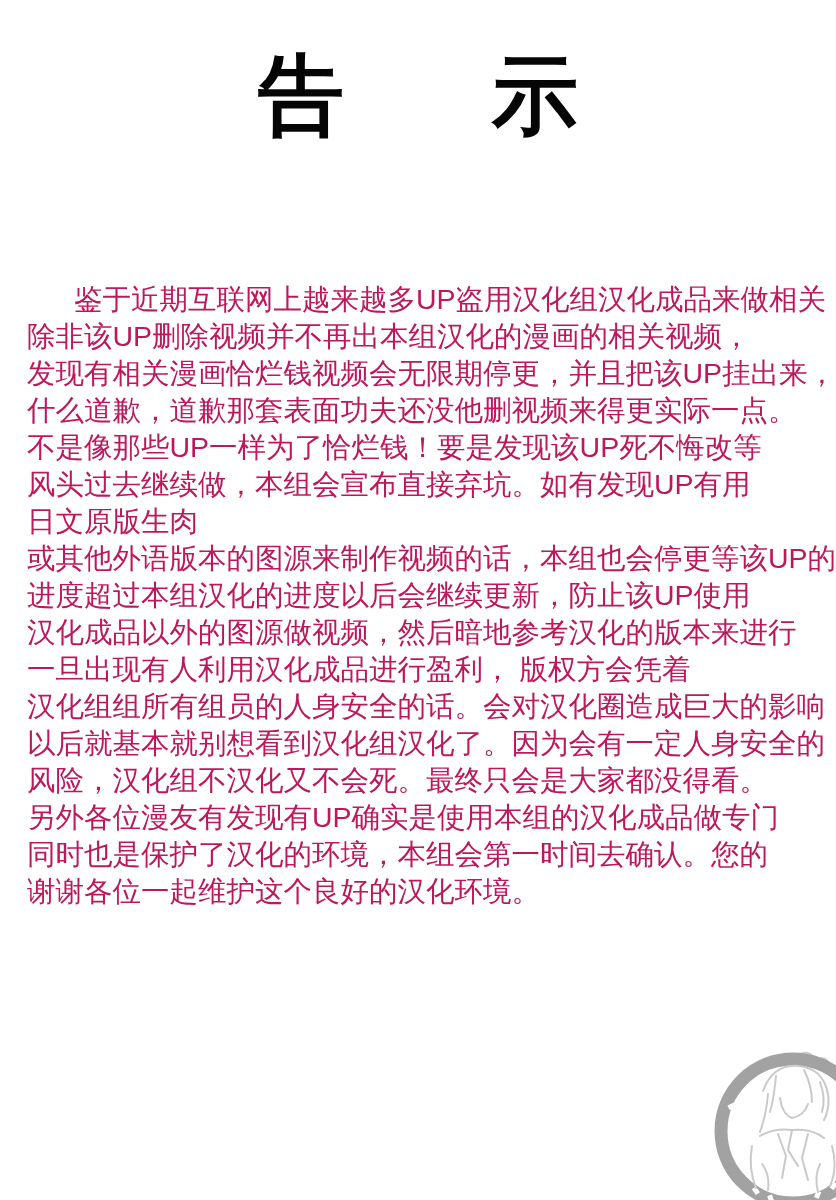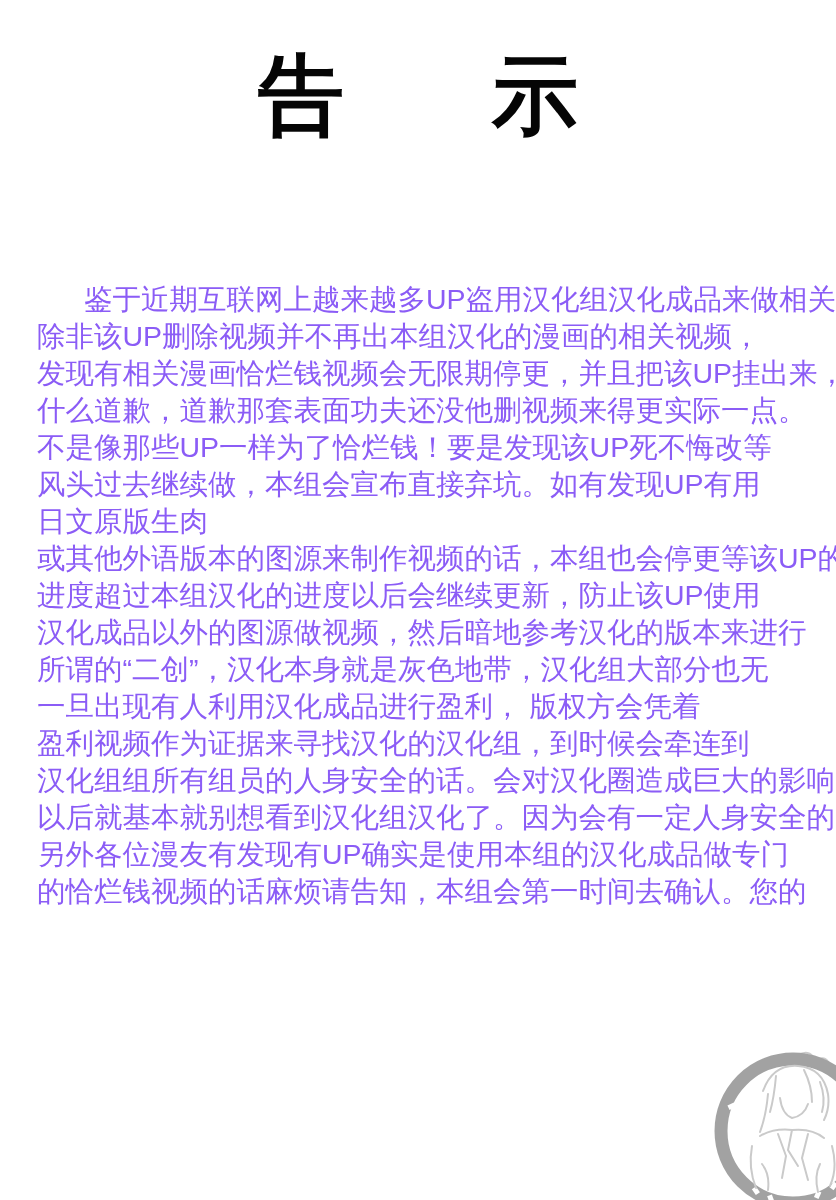--- a/index.html
+++ b/index.html
@@ -43,8 +43,7 @@
     font-weight: 500;
     white-space: nowrap;
     letter-spacing: 0px;
-    color: #8b5cf6;
-    margin-left: 10px;
+    color: #be185d;
   }
   .notice-line.indent {
     text-indent: 1.65em;

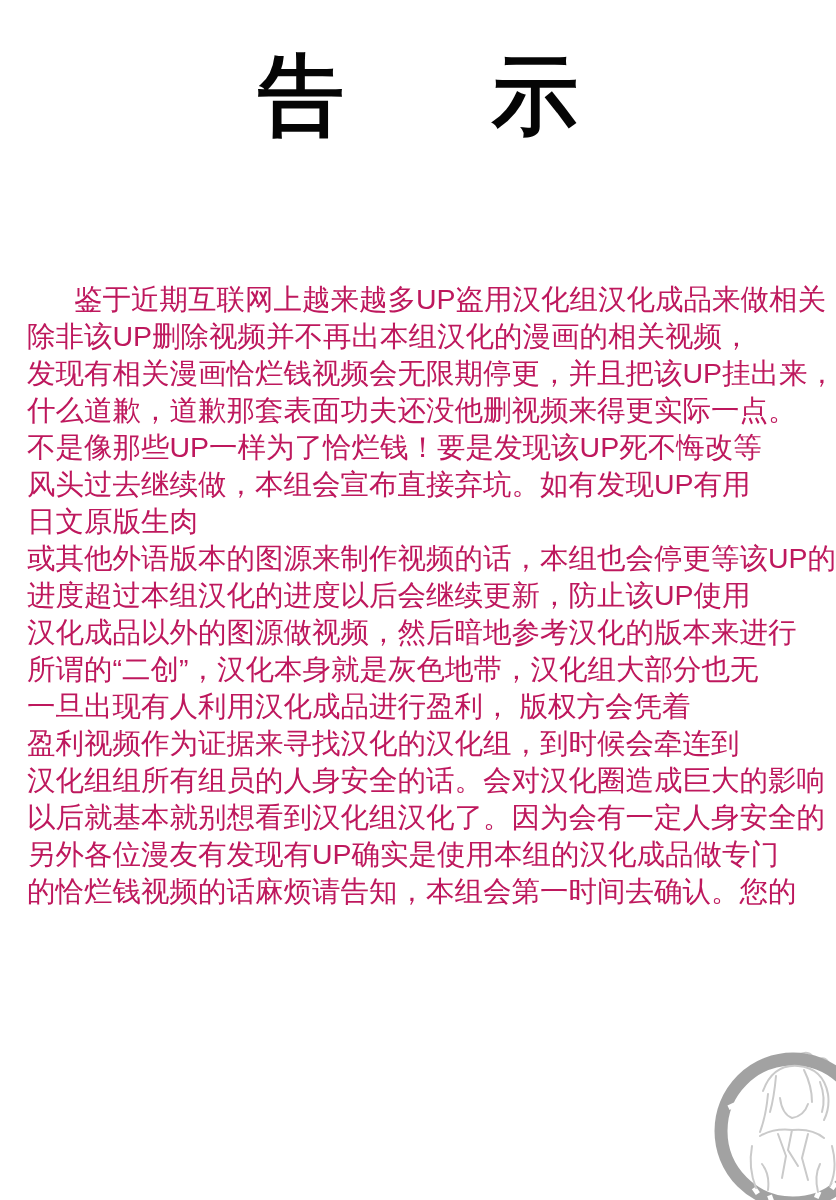--- a/index.html
+++ b/index.html
@@ -120,7 +120,6 @@
     <div class="notice-line">或其他外语版本的图源来制作视频的话，本组也会停更等该UP的</div>
     <div class="notice-line">进度超过本组汉化的进度以后会继续更新，防止该UP使用</div>
     <div class="notice-line">汉化成品以外的图源做视频，然后暗地参考汉化的版本来进行</div>
-    <div class="notice-line">所谓的“二创”，汉化本身就是灰色地带，汉化组大部分也无</div>
     <div class="notice-line">一旦出现有人利用汉化成品进行盈利， 版权方会凭着</div>
     <div class="notice-line">盈利视频作为证据来寻找汉化的汉化组，到时候会牵连到</div>
     <div class="notice-line">汉化组组所有组员的人身安全的话。会对汉化圈造成巨大的影响，</div>

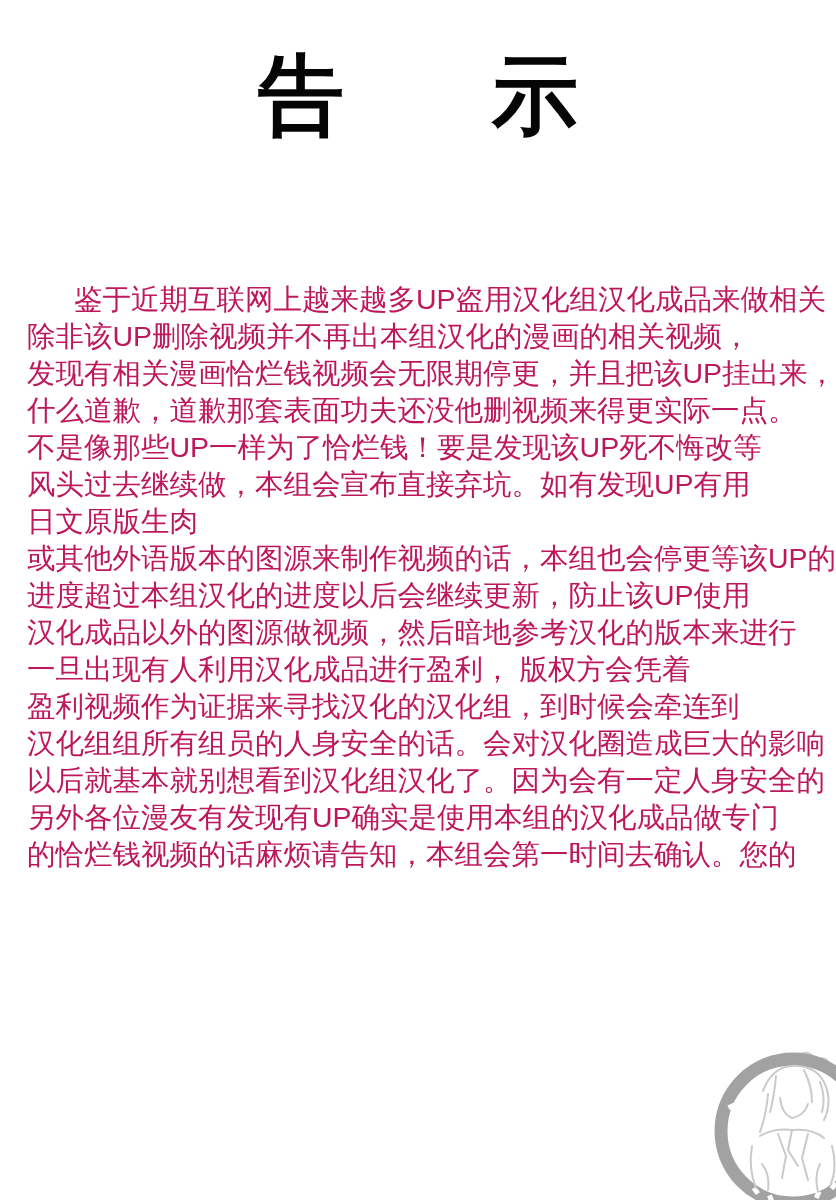--- a/index.html
+++ b/index.html
@@ -121,7 +121,6 @@
     <div class="notice-line">进度超过本组汉化的进度以后会继续更新，防止该UP使用</div>
     <div class="notice-line">汉化成品以外的图源做视频，然后暗地参考汉化的版本来进行</div>
     <div class="notice-line">一旦出现有人利用汉化成品进行盈利， 版权方会凭着</div>
-    <div class="notice-line">盈利视频作为证据来寻找汉化的汉化组，到时候会牵连到</div>
     <div class="notice-line">汉化组组所有组员的人身安全的话。会对汉化圈造成巨大的影响，</div>
     <div class="notice-line">以后就基本就别想看到汉化组汉化了。因为会有一定人身安全的</div>
     <div class="notice-line">另外各位漫友有发现有UP确实是使用本组的汉化成品做专门</div>

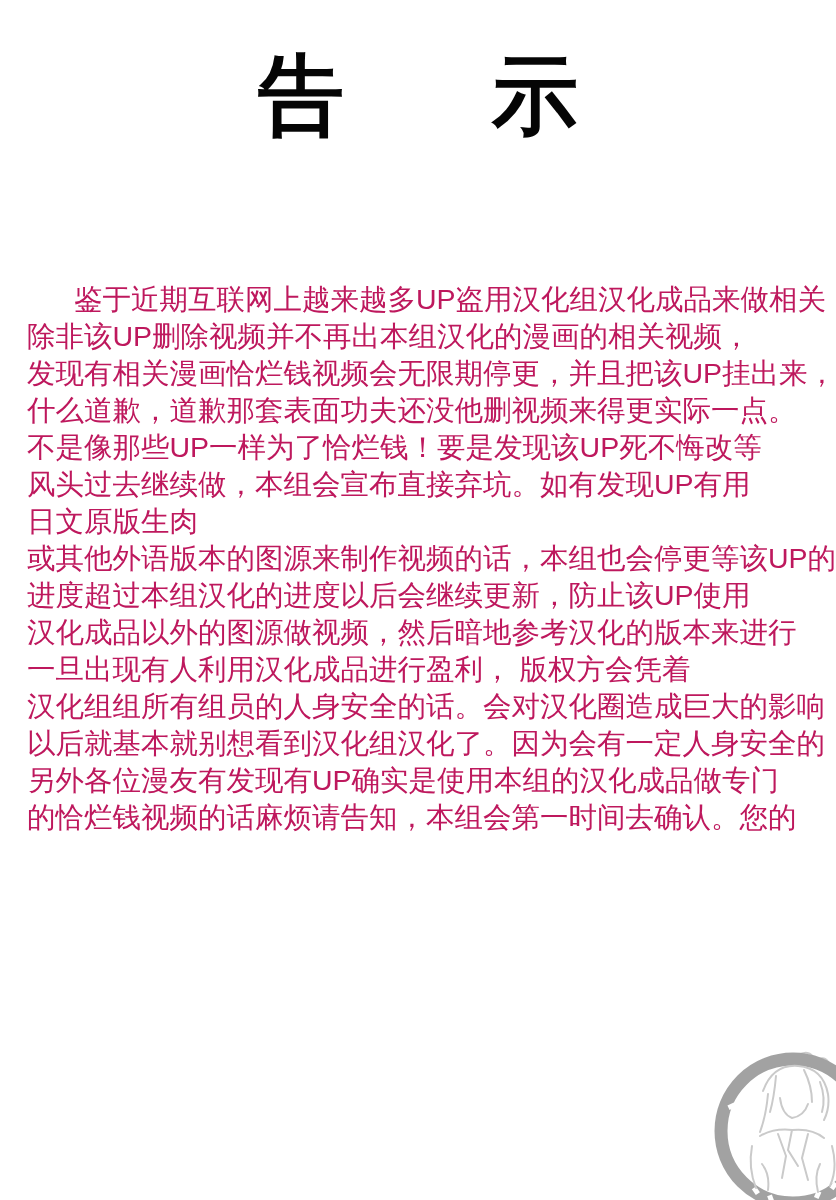--- a/index.html
+++ b/index.html
@@ -123,6 +123,7 @@
     <div class="notice-line">一旦出现有人利用汉化成品进行盈利， 版权方会凭着</div>
     <div class="notice-line">汉化组组所有组员的人身安全的话。会对汉化圈造成巨大的影响，</div>
     <div class="notice-line">以后就基本就别想看到汉化组汉化了。因为会有一定人身安全的</div>
+    <div class="notice-line">风险，汉化组不汉化又不会死。最终只会是大家都没得看。</div>
     <div class="notice-line">另外各位漫友有发现有UP确实是使用本组的汉化成品做专门</div>
     <div class="notice-line">的恰烂钱视频的话麻烦请告知，本组会第一时间去确认。您的</div>
   </div>

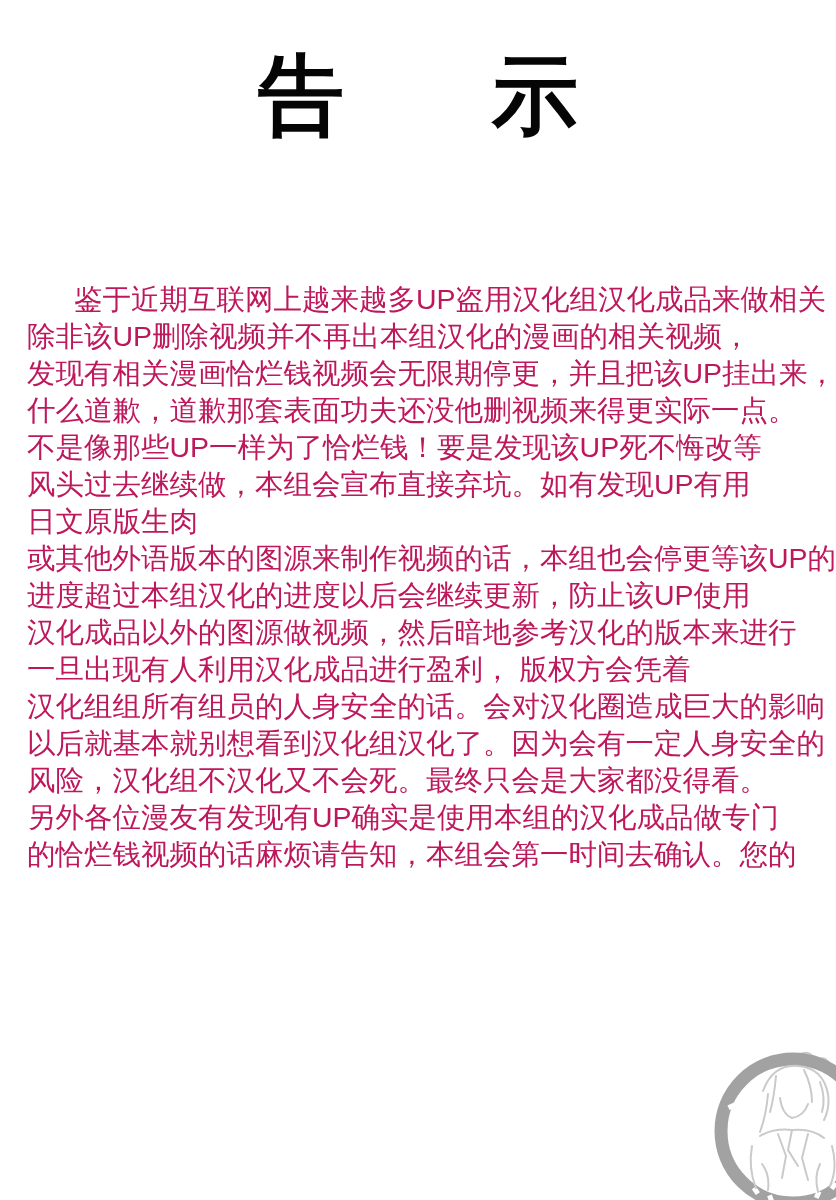--- a/index.html
+++ b/index.html
@@ -125,7 +125,7 @@
     <div class="notice-line">以后就基本就别想看到汉化组汉化了。因为会有一定人身安全的</div>
     <div class="notice-line">风险，汉化组不汉化又不会死。最终只会是大家都没得看。</div>
     <div class="notice-line">另外各位漫友有发现有UP确实是使用本组的汉化成品做专门</div>
-    <div class="notice-line">的恰烂钱视频的话麻烦请告知，本组会第一时间去确认。您的</div>
+    <div class="notice-line">同时也是保护了汉化的环境，本组会第一时间去确认。您的</div>
   </div>
 
 </div>

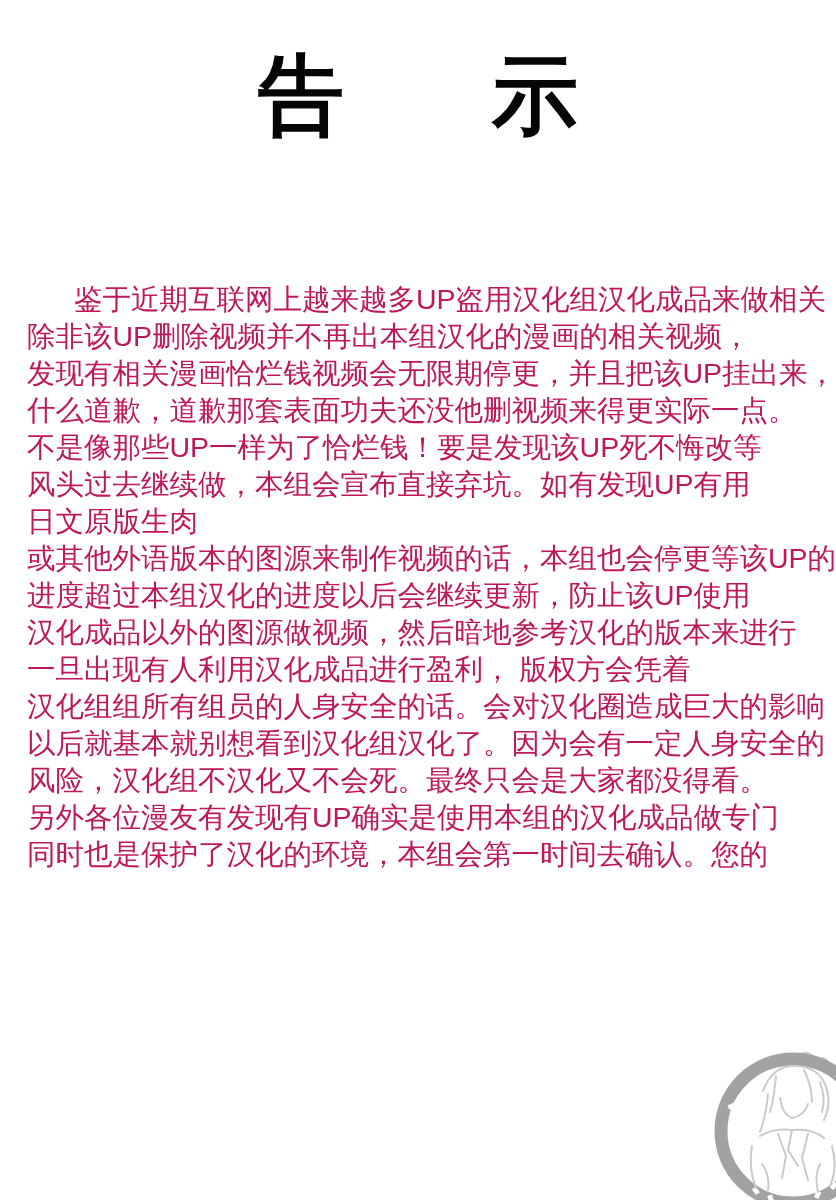--- a/index.html
+++ b/index.html
@@ -126,6 +126,7 @@
     <div class="notice-line">风险，汉化组不汉化又不会死。最终只会是大家都没得看。</div>
     <div class="notice-line">另外各位漫友有发现有UP确实是使用本组的汉化成品做专门</div>
     <div class="notice-line">同时也是保护了汉化的环境，本组会第一时间去确认。您的</div>
+    <div class="notice-line">谢谢各位一起维护这个良好的汉化环境。</div>
   </div>
 
 </div>

